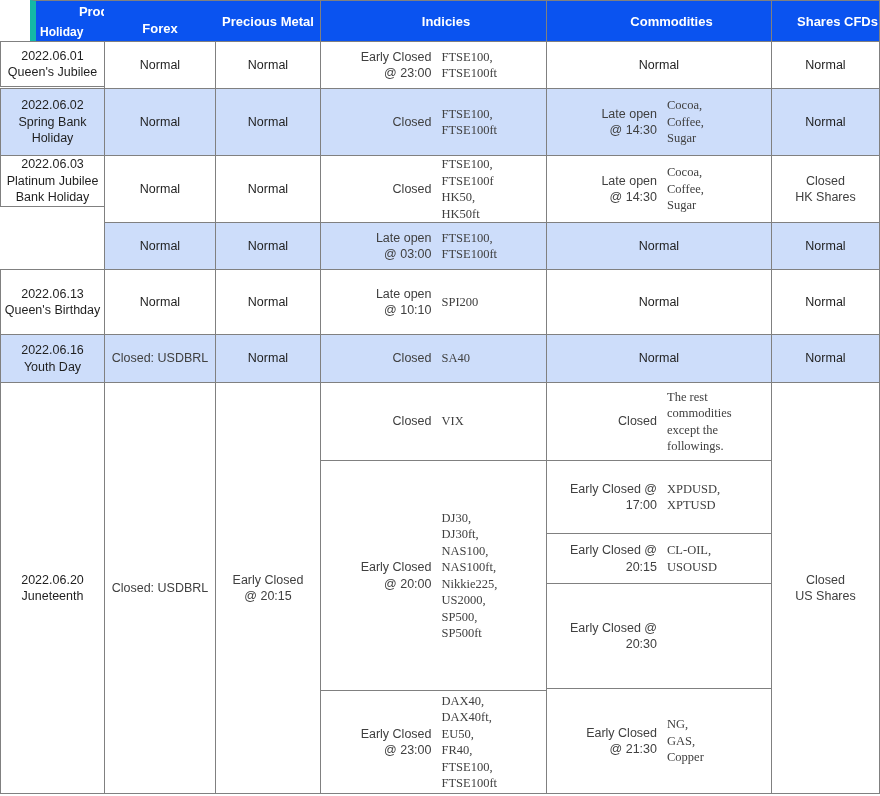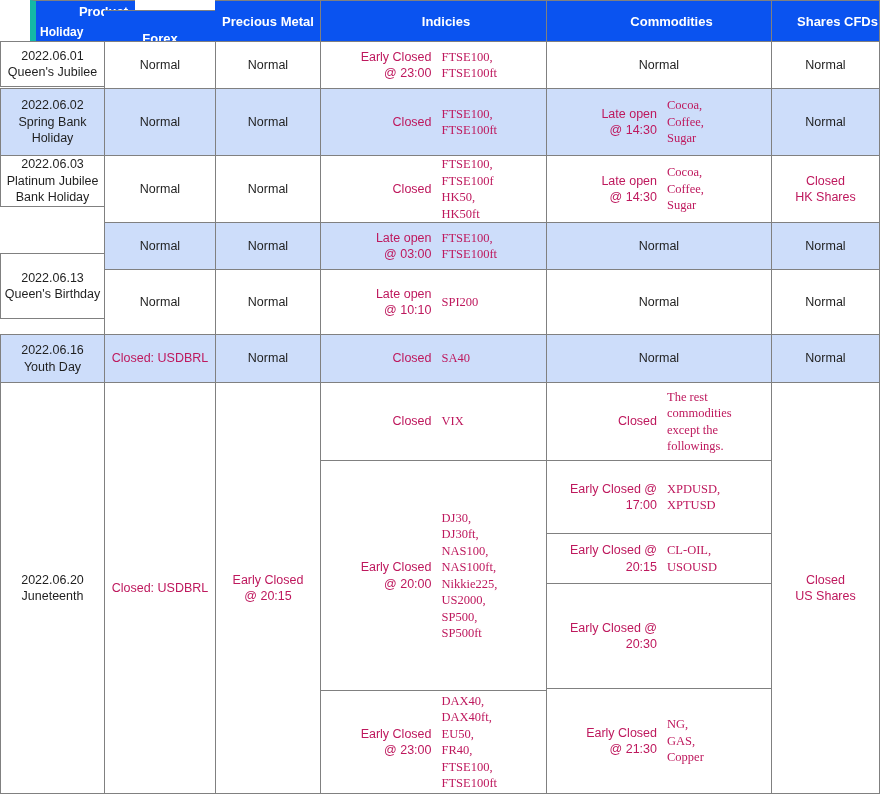--- a/index.html
+++ b/index.html
@@ -39,7 +39,7 @@
     <span class="product">Product</span>
     <span class="holiday">Holiday</span>
   </div>
-  <div class="hcell" style="left:104px;top:10px;width:112px;height:56px">Forex</div>
+  <div class="hcell" style="left:104px;top:0;width:112px;height:56px">Forex</div>
   <div class="hcell" style="left:215px;top:0;width:106px;height:42px">Precious Metal</div>
   <div class="hcell hsep" style="left:320px;top:0;width:227px;height:42px">Indicies</div>
   <div class="hcell hsep" style="left:546px;top:0;width:226px;height:42px">Commodities</div>

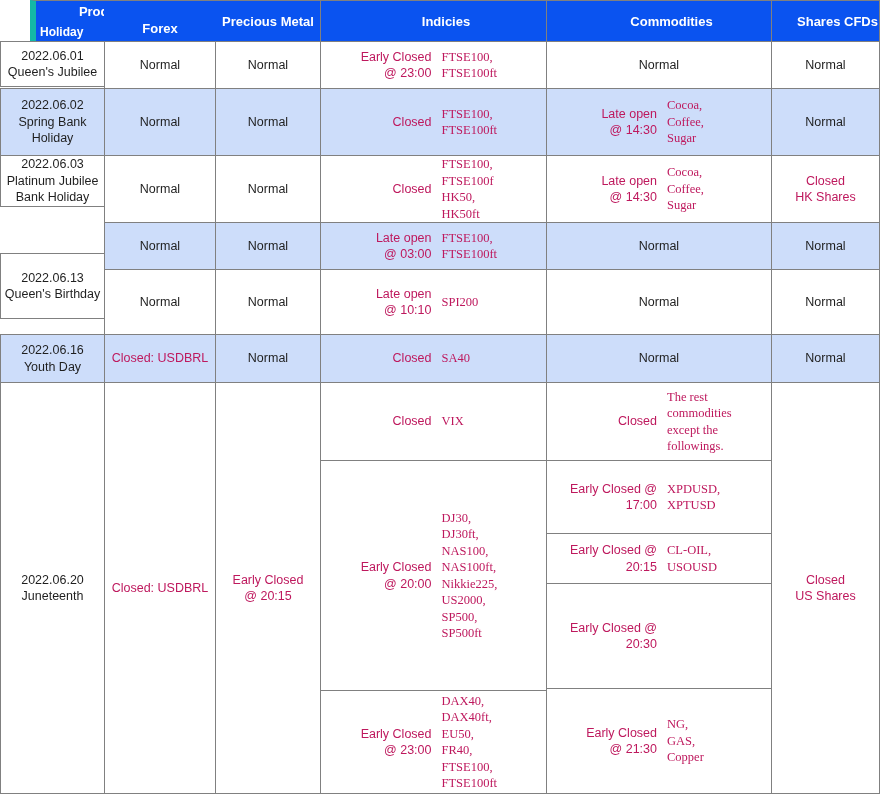--- a/index.html
+++ b/index.html
@@ -13,7 +13,7 @@
   }
   .pre{white-space:pre-line;}
   .alt{background:#cdddfa;}
-  .red{color:#be185d;}
+  .red{color:#404040;}
   .split{justify-content:flex-start;padding:0;}
   .split .status{flex:0 0 50%;box-sizing:border-box;text-align:right;padding-right:2px;white-space:pre-line;}
   .split .instr{flex:0 0 50%;box-sizing:border-box;text-align:left;padding-left:8px;white-space:pre-line;font-family:Liberation Serif, serif;}

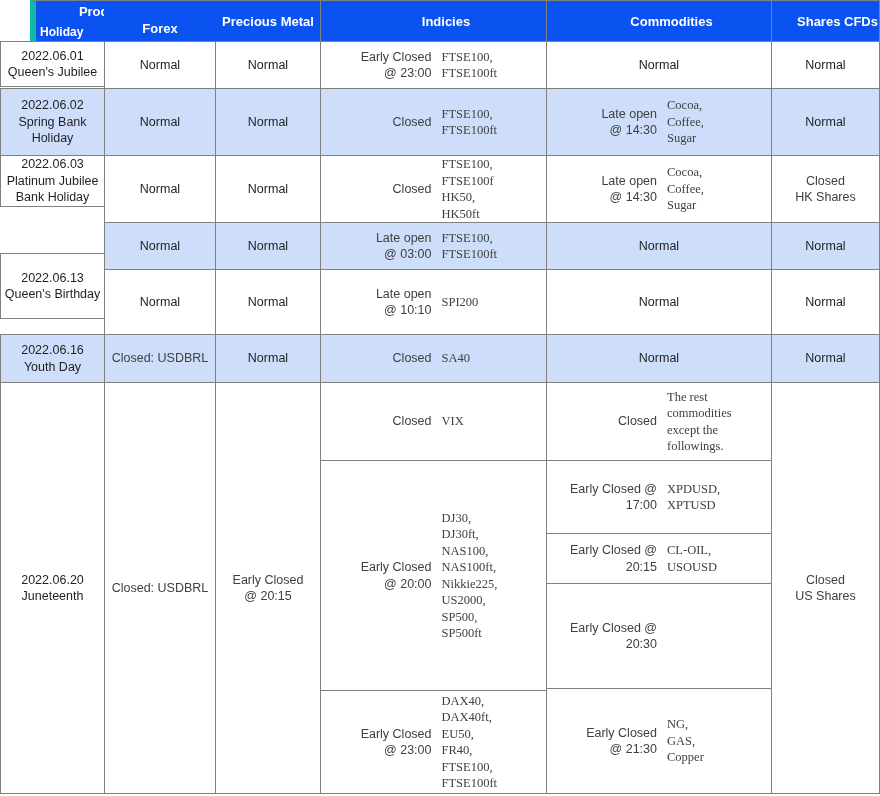--- a/index.html
+++ b/index.html
@@ -110,7 +110,7 @@
   <div class="cell alt" style="left:546px;top:222px;width:226px;height:48px">Normal</div>
   <div class="cell alt" style="left:771px;top:222px;width:109px;height:48px">Normal</div>
 
-  <div class="cell pre" style="left:0;top:253px;width:105px;height:66px">2022.06.13
+  <div class="cell pre" style="left:0;top:269px;width:105px;height:66px">2022.06.13
 Queen's Birthday</div>
   <div class="cell" style="left:104px;top:269px;width:112px;height:66px">Normal</div>
   <div class="cell" style="left:215px;top:269px;width:106px;height:66px">Normal</div>

